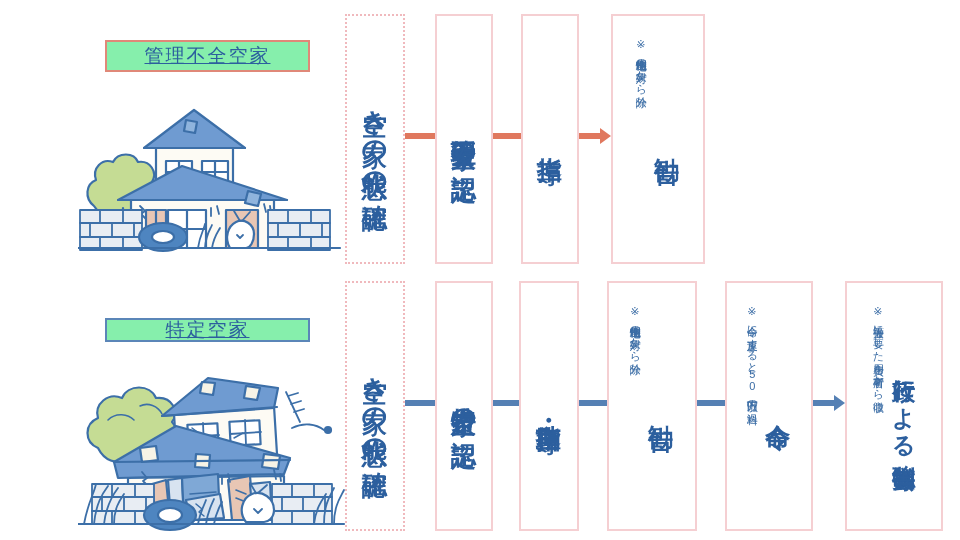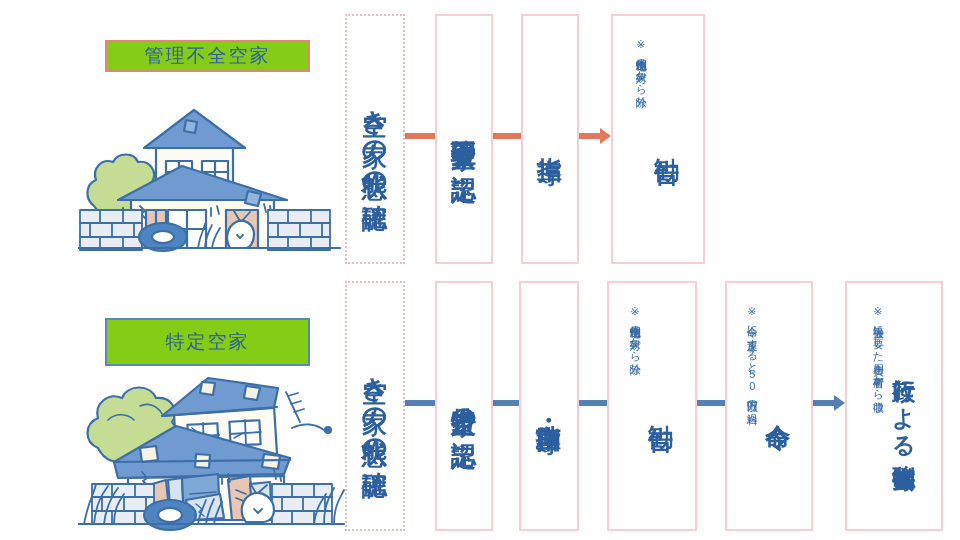--- a/index.html
+++ b/index.html
@@ -23,11 +23,12 @@
     display: flex;
     align-items: center;
     justify-content: center;
-    background: #84cc16;
+    background: #86efac;
     font-size: 19px;
     letter-spacing: 2px;
     color: #2c5f9e;
     white-space: nowrap;
+    text-decoration: underline;
   }
   .chip.pink  { border: 2px solid #e08878; }
   .chip.blue  { border: 2px solid #5b86b8; }

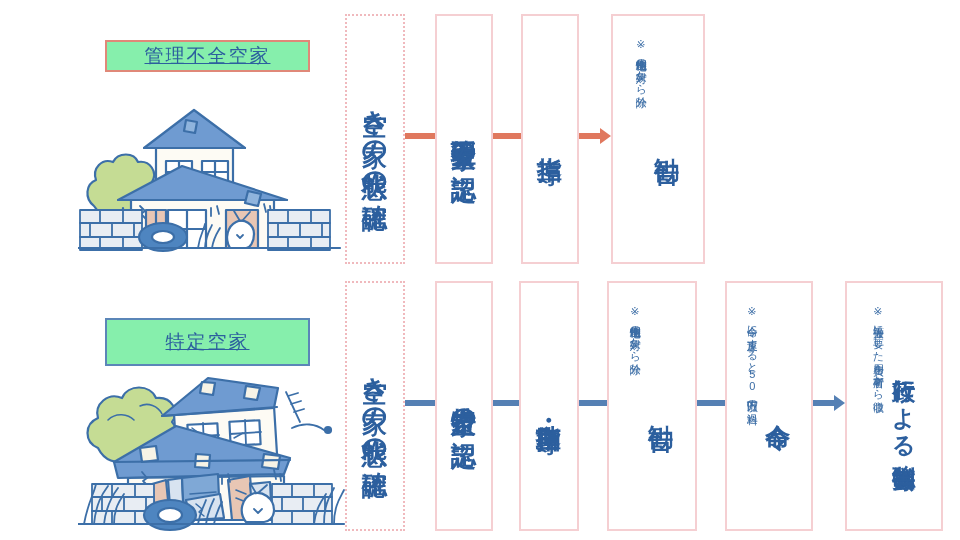--- a/index.html
+++ b/index.html
@@ -190,7 +190,7 @@
     <div class="vnote">※住宅用地特例の対象から除外</div>
   </div>
 
-  <div class="chip blue" style="left:105px; top:318px; width:205px; height:48px;">
+  <div class="chip blue" style="left:105px; top:318px; width:205px; height:24px;">
     <span>特定空家</span>
   </div>
 

